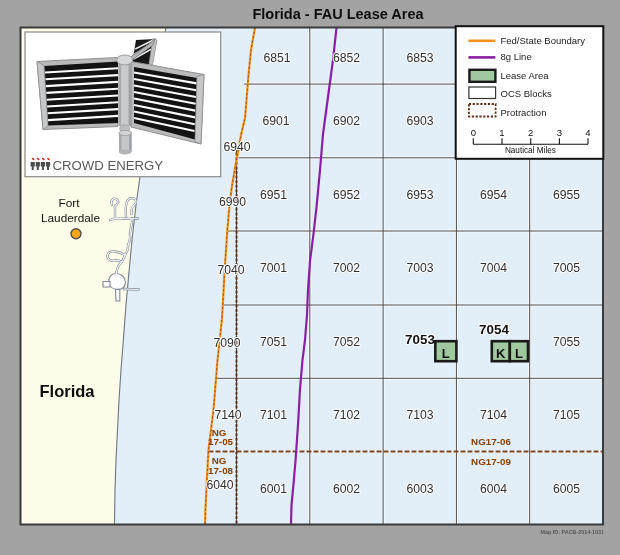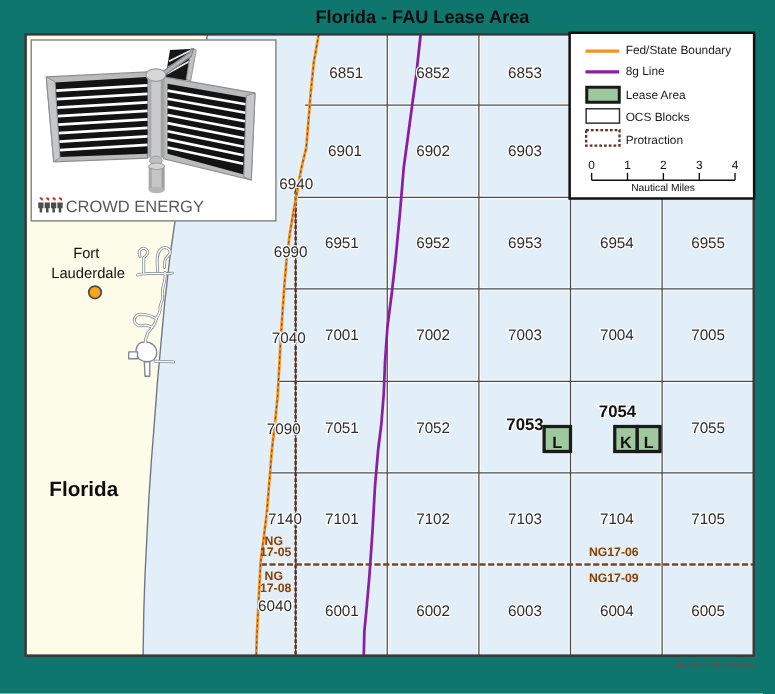--- a/index.html
+++ b/index.html
@@ -3,7 +3,7 @@
 <meta charset="utf-8">
 <style>
 html,body{margin:0;padding:0;background:#ffffff;}
-#page{position:relative;width:620px;height:555px;overflow:hidden;background:#0f766e;font-family:"Liberation Sans",sans-serif;}
+#page{position:relative;width:620px;height:555px;overflow:hidden;background:#a3a3a3;font-family:"Liberation Sans",sans-serif;}
 #page svg{position:absolute;top:0;left:0;}
 </style>
 </head>

